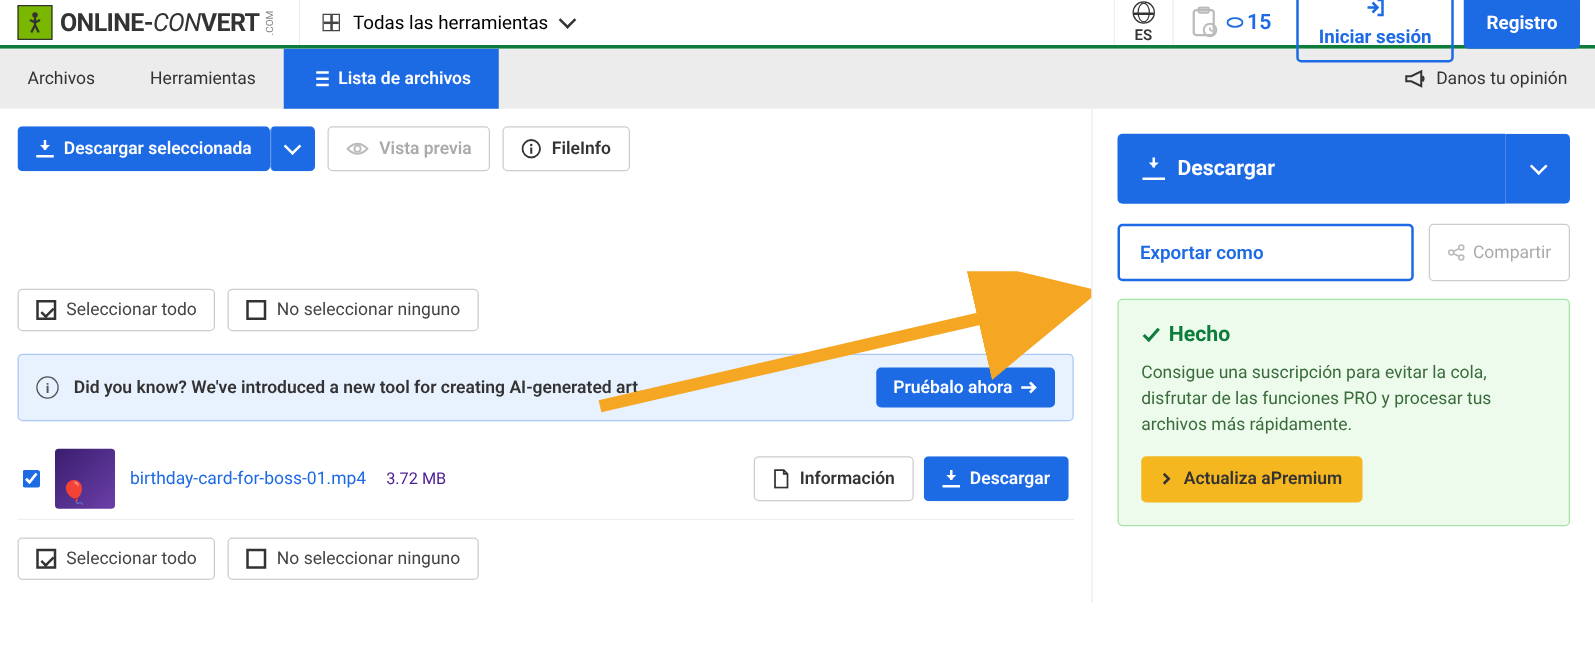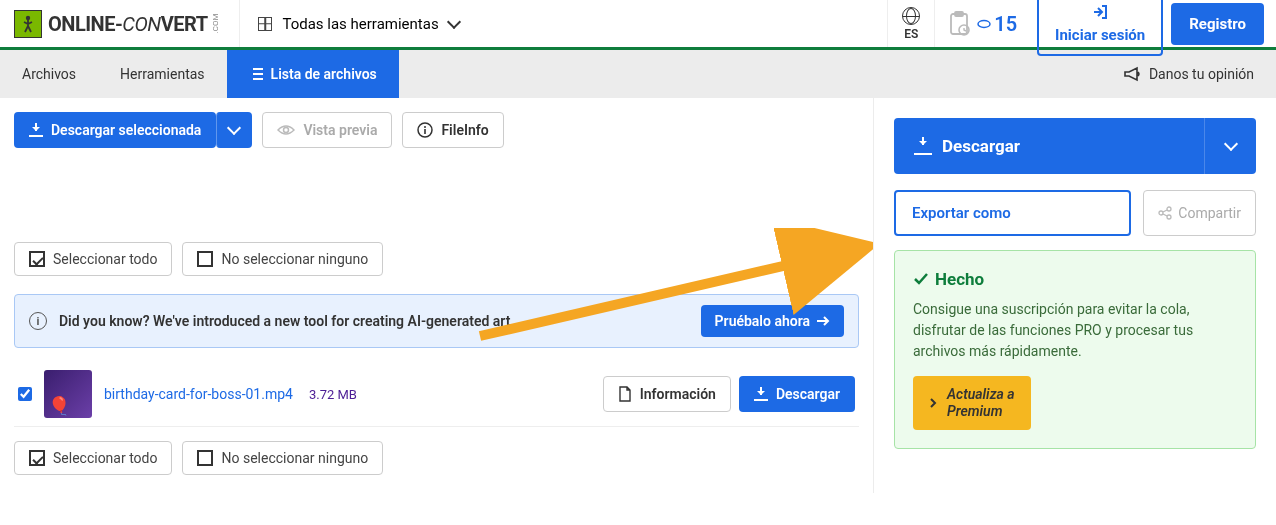--- a/index.html
+++ b/index.html
@@ -5,7 +5,7 @@
 * { box-sizing: border-box; margin: 0; padding: 0; font-family: -apple-system, BlinkMacSystemFont, "Segoe UI", Roboto, sans-serif; }
 body { background: #fff; width: 1276px; height: 525px; overflow: hidden; }
 
-.header { display: flex; align-items: center; height: 50px; border-bottom: 3px solid #0e7d3c; }
+.header { display: flex; align-items: center; height: 39px; border-bottom: 3px solid #0e7d3c; }
 .logo { display: flex; align-items: center; padding: 0 14px; cursor: pointer; }
 .logo-icon { width: 28px; height: 28px; background: #7ab800; border: 1px solid #333; display: flex; align-items: center; justify-content: center; margin-right: 6px; }
 .logo-text { font-size: 20px; font-weight: 700; color: #333; letter-spacing: -0.5px; }

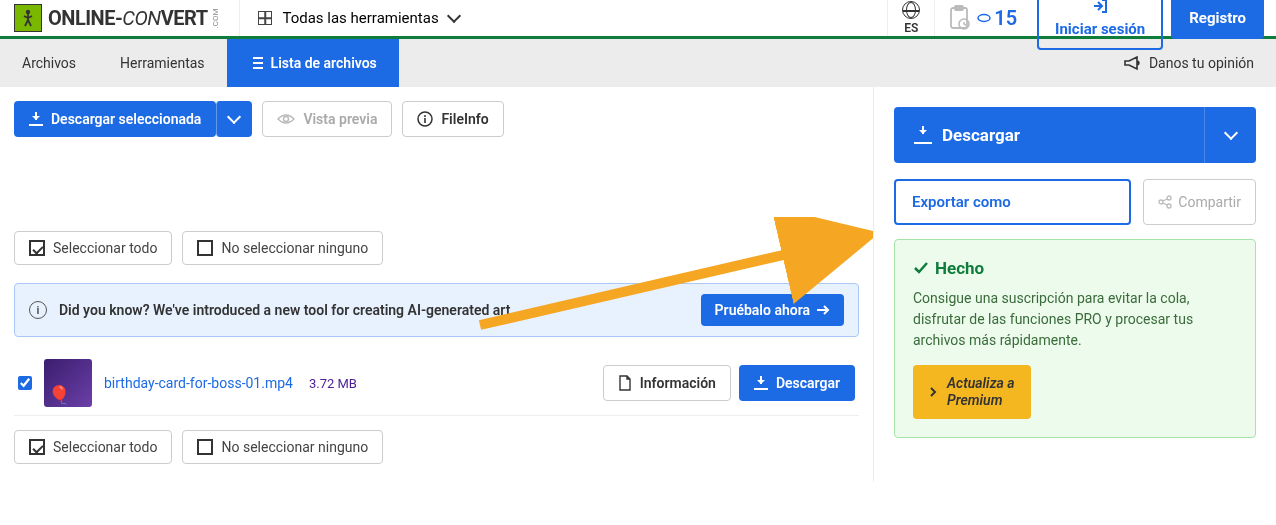--- a/index.html
+++ b/index.html
@@ -26,7 +26,7 @@
 
 .clip-cell { display:flex; align-items:center; gap:6px; padding:0 12px; height:100%; border-left:1px solid #eee; cursor:pointer;}
 .clipboard-icon { color:#999; }
-.credits { color:#1d6ae5; font-weight:600; font-size:20px; display:flex; align-items:center; gap:3px;}
+.credits { color:#1d6ae5; font-weight:600; font-size:17px; display:flex; align-items:center; gap:3px;}
 
 .login-btn { margin: 0 8px; padding: 10px 16px; border: 2px solid #1d6ae5; border-radius: 4px; color: #1d6ae5; font-weight: 700; font-size: 15px; cursor: pointer; display:flex; align-items:center; gap:6px;flex-direction:column;}
 .register-btn { margin-right: 12px; padding: 12px 18px; background: #1d6ae5; color: #fff; border-radius: 4px; font-weight: 700; font-size: 15px; cursor: pointer; }

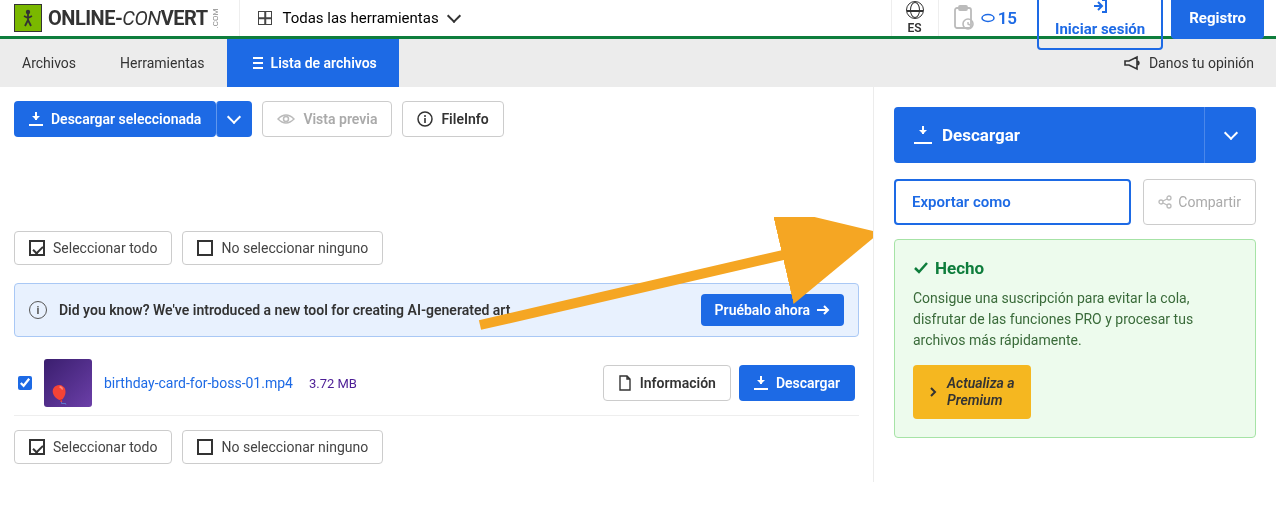--- a/index.html
+++ b/index.html
@@ -92,7 +92,7 @@
 .done-title { color:#0e7d3c; font-weight:700; font-size:17px; display:flex; align-items:center; gap:6px; margin-bottom:10px;}
 .done-text { color:#3a6b3a; font-size:14px; line-height:1.5; margin-bottom:14px;}
 .upgrade-btn { background:#f5b720; padding:10px 16px; border-radius:4px; font-weight:600; font-size:14px; cursor:pointer; display:inline-flex; align-items:center; gap:10px; color:#333;}
-.upgrade-text { display:flex; flex-direction:column; line-height:1.2;font-style:italic;}
+.upgrade-text { display:flex; flex-direction:row; line-height:1.2;}
 
 svg { display:block; }
 </style>

